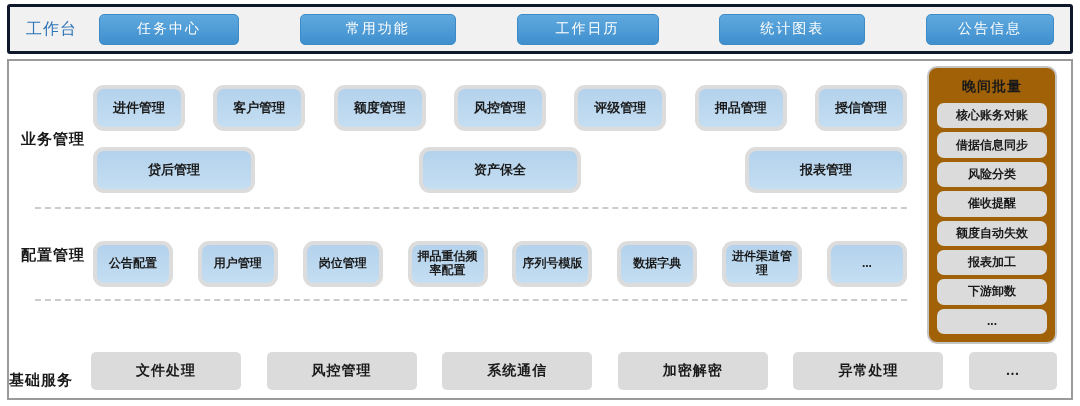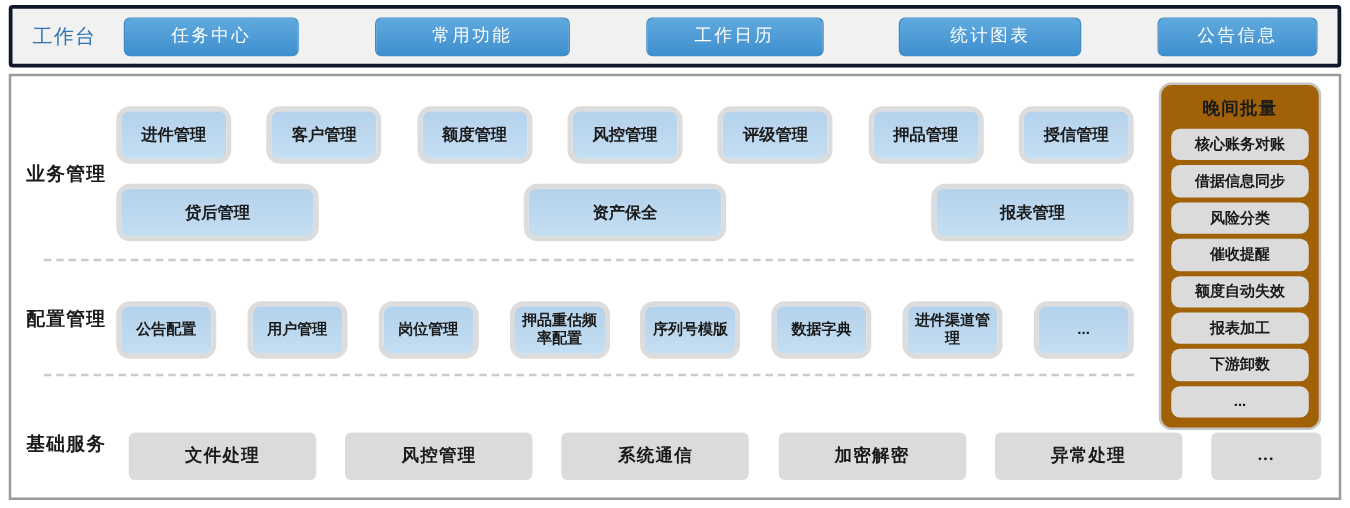--- a/index.html
+++ b/index.html
@@ -78,7 +78,7 @@
   }
 
   
-  .bottom-row { height:52px; display:flex; align-items:flex-start; padding:0 14px 8px 12px;font-family:Liberation Serif, serif; }
+  .bottom-row { height:52px; display:flex; align-items:flex-end; padding:0 14px 8px 0;font-family:Liberation Serif, serif; }
   .bottom-label { width:72px; font-weight:bold; font-size:15px; letter-spacing:1px; }
   .row-base { flex:1; display:flex; justify-content:space-between; margin-left:10px; }
   .gray-box {

